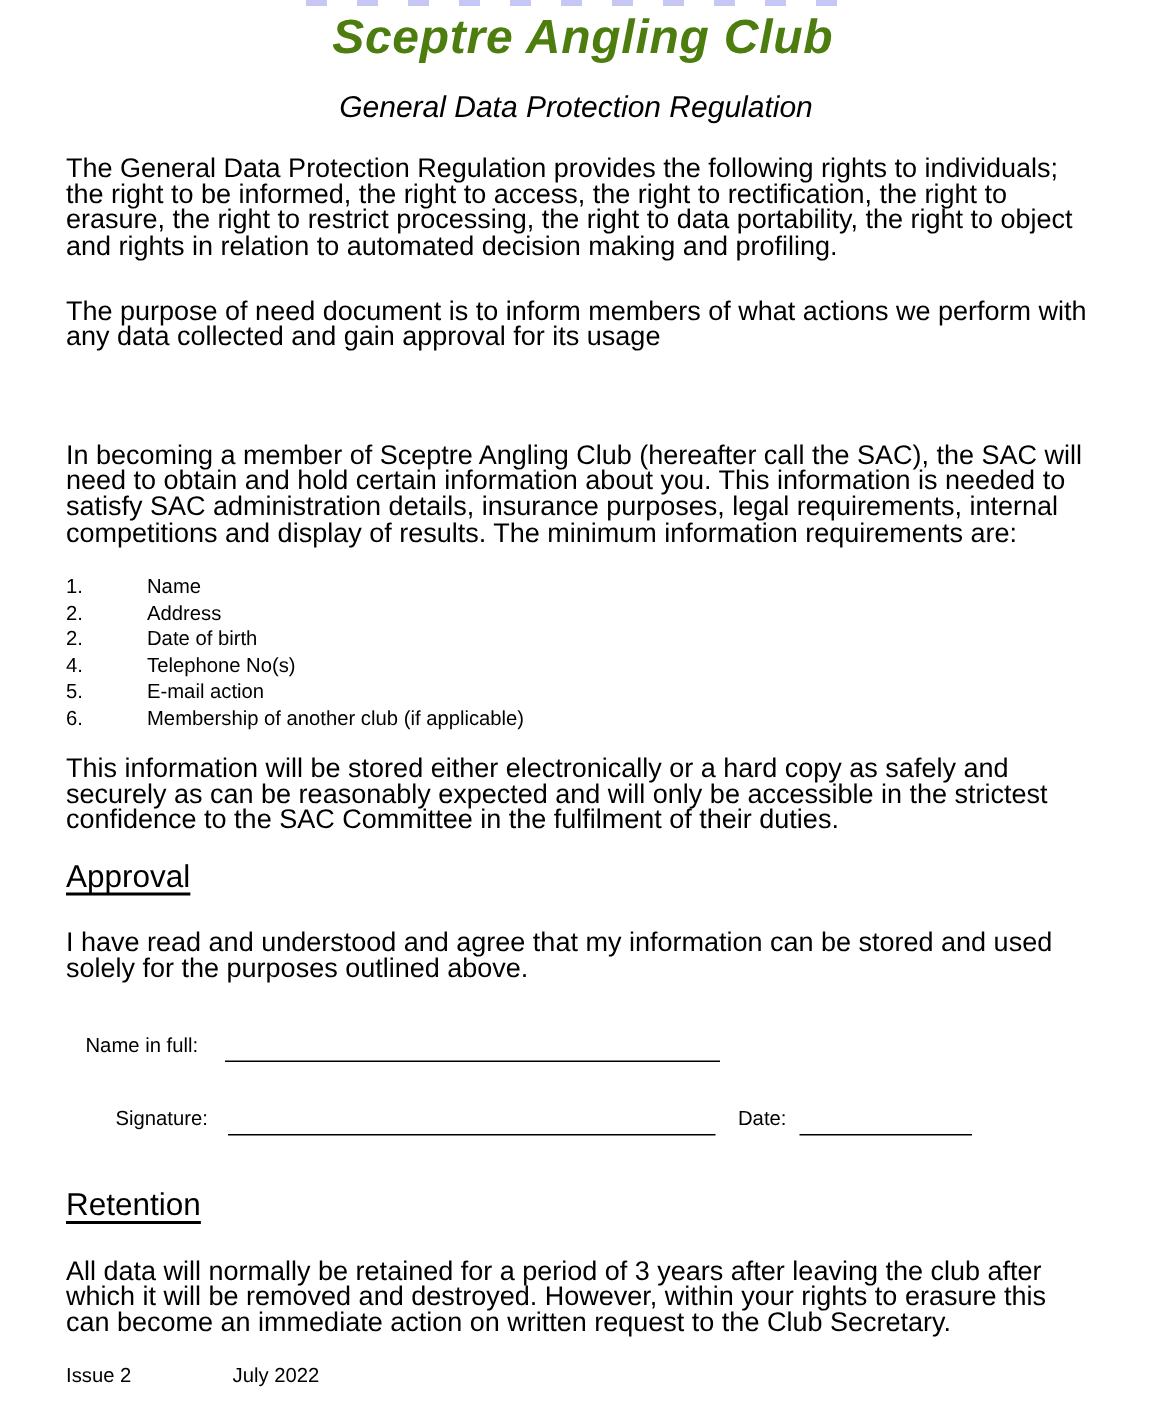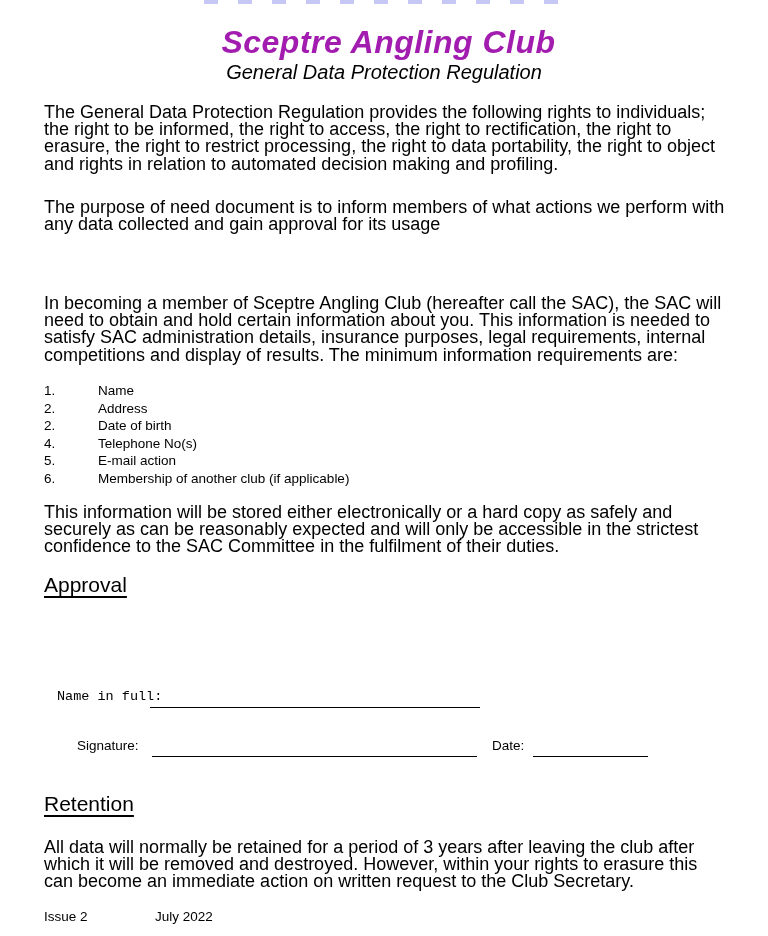--- a/index.html
+++ b/index.html
@@ -22,12 +22,12 @@
   }
   .doc-title {
     position: absolute;
-    top: 24px; left: 0; right: 0;
+    top: 6px; left: 0; right: 0;
     text-align: center;
     font-size: 32px;
     font-weight: bold;
     font-style: italic;
-    color: #a21caf;
+    color: #4d7c0f;
     letter-spacing: 0.5px;
     margin-left: 9px;
   }

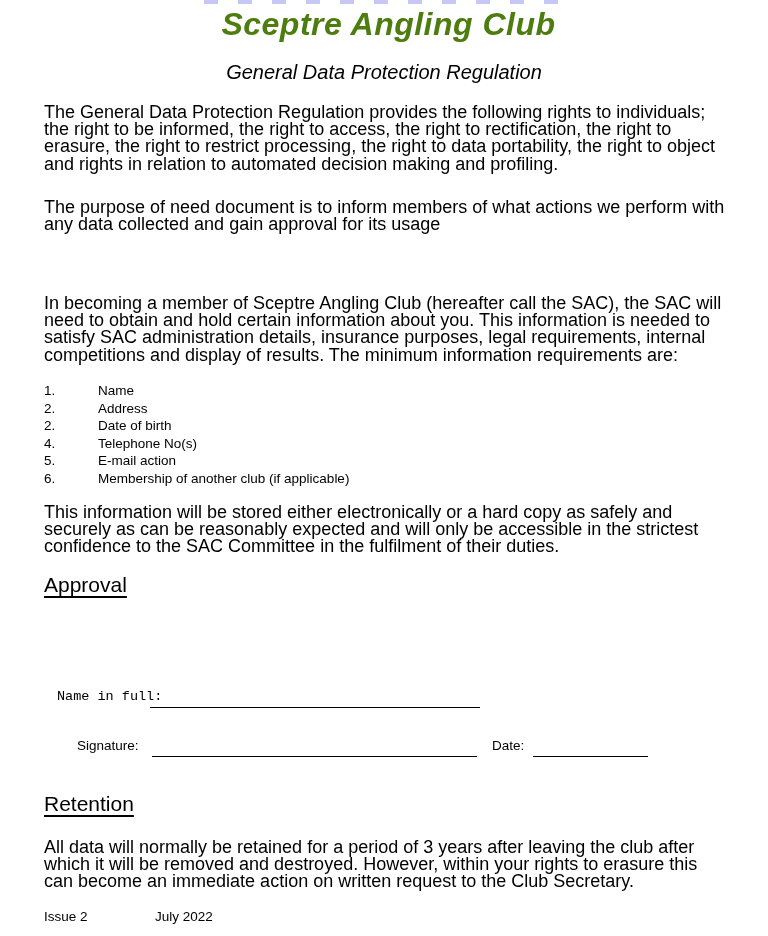--- a/index.html
+++ b/index.html
@@ -128,6 +128,7 @@
 
   <div class="h2" style="top:573px;">Approval</div>
 
+  <div class="para" style="top:620px;">I have read and understood and agree that my information can be stored and used solely for the purposes outlined above.</div>
 
   <div class="field-label" style="top:689px; left:57px;font-family:Liberation Mono, monospace;">Name in full:</div>
   <div class="fill-line" style="top:707px; left:150px; width:330px;"></div>

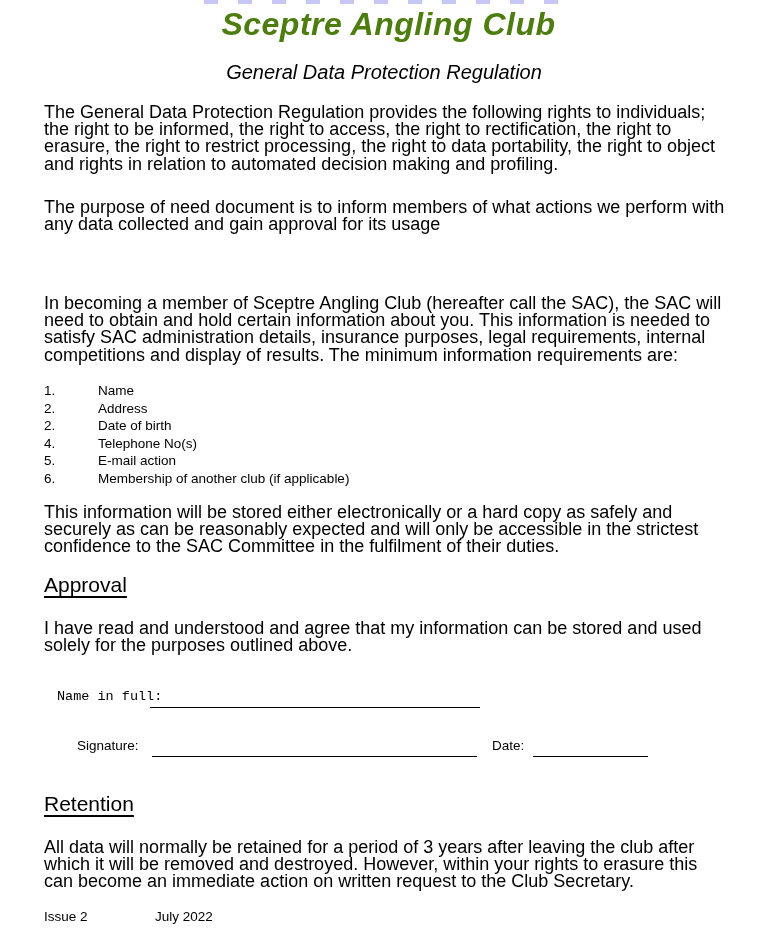--- a/index.html
+++ b/index.html
@@ -130,7 +130,7 @@
 
   <div class="para" style="top:620px;">I have read and understood and agree that my information can be stored and used solely for the purposes outlined above.</div>
 
-  <div class="field-label" style="top:689px; left:57px;font-family:Liberation Mono, monospace;">Name in full:</div>
+  <div class="field-label" style="top:689px; left:57px;">Name in full:</div>
   <div class="fill-line" style="top:707px; left:150px; width:330px;"></div>
 
   <div class="field-label" style="top:738px; left:57px;margin-left:20px;">Signature:</div>

